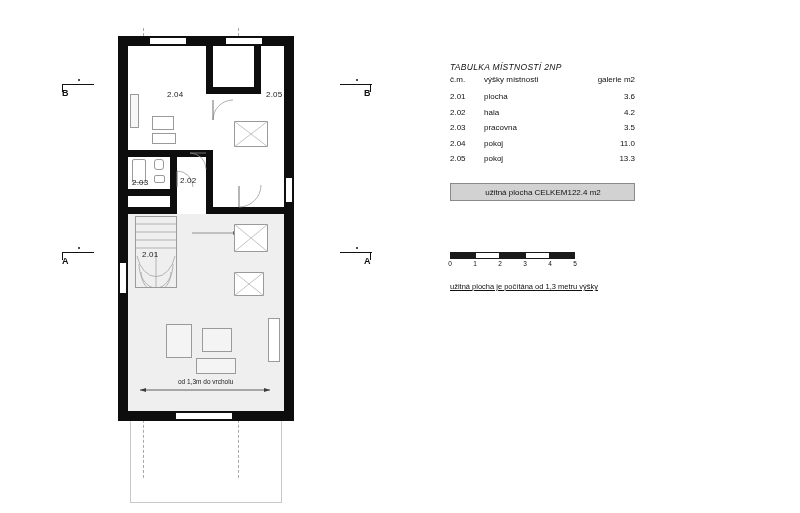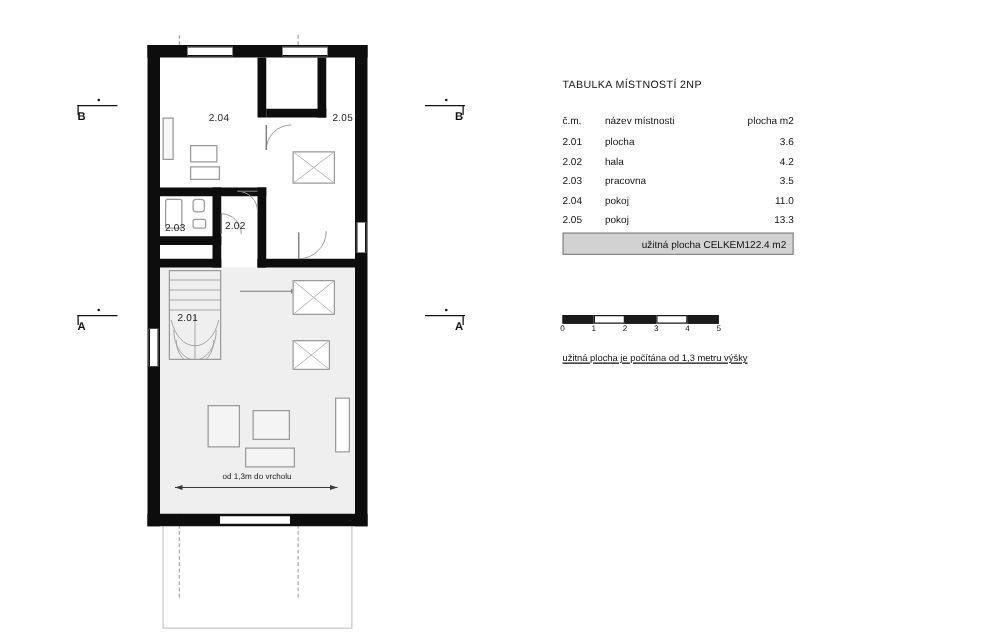--- a/index.html
+++ b/index.html
@@ -104,8 +104,9 @@
   .tbl-title {
     font-size: 8.5px;
     letter-spacing: 0.3px;
-    margin-bottom: 17px;
-    color: #111;
+    margin-bottom: 0;
+    color: #111;
+    font-style: italic;
   }
   table.rooms {
     border-collapse: collapse;

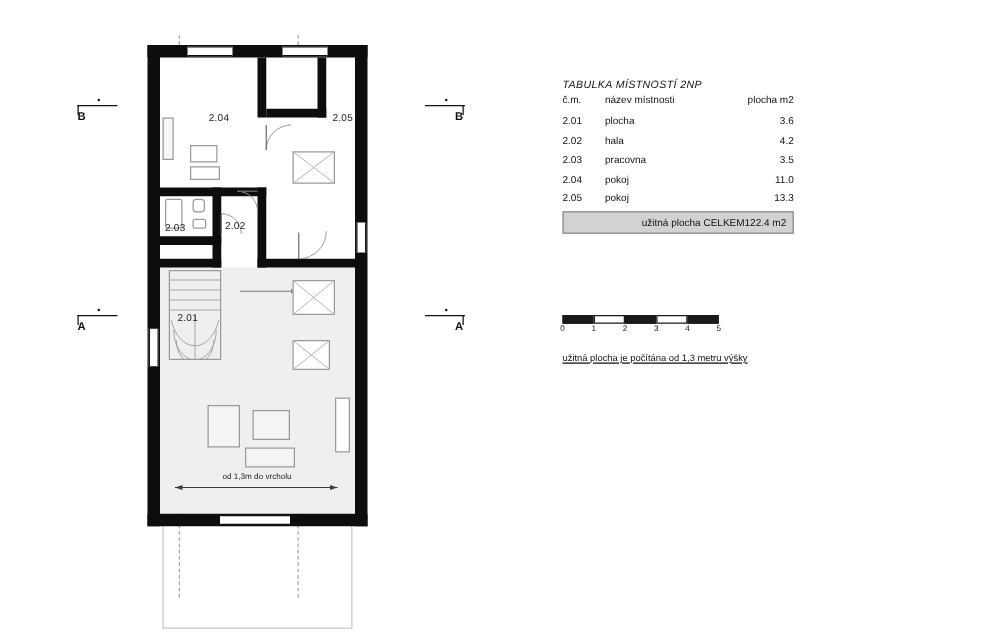--- a/index.html
+++ b/index.html
@@ -336,7 +336,7 @@
       <tbody>
         <tr class="hdr">
           <td class="c-num">č.m.</td>
-          <td class="c-name">název místnosti</td>
+          <td class="c-name">výšky místnosti</td>
           <td class="c-area">plocha m2</td>
         </tr>
         <tr>

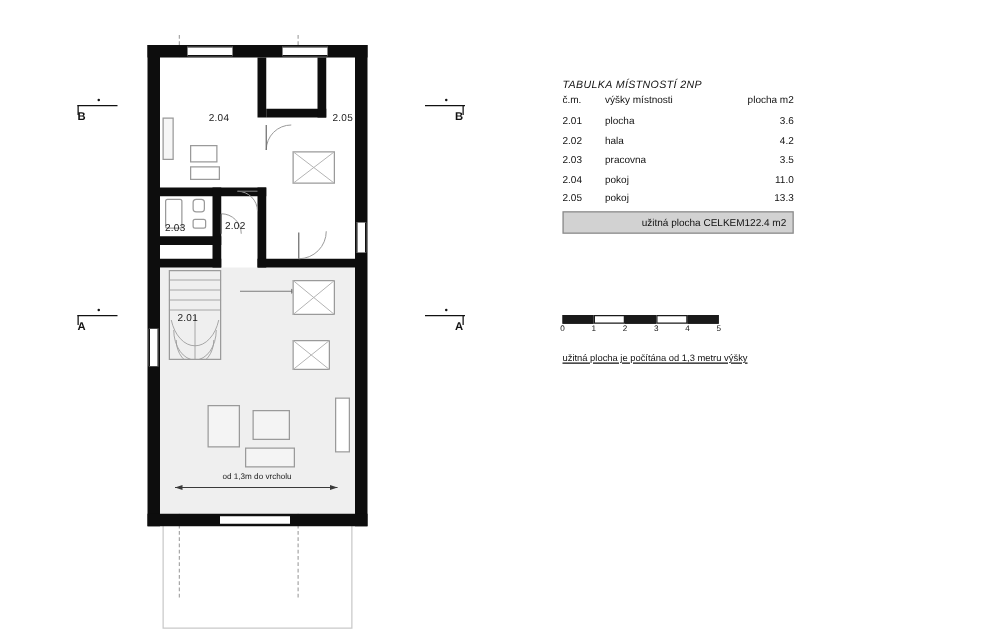--- a/index.html
+++ b/index.html
@@ -337,7 +337,7 @@
         <tr class="hdr">
           <td class="c-num">č.m.</td>
           <td class="c-name">výšky místnosti</td>
-          <td class="c-area">plocha m2</td>
+          <td class="c-area">galerie m2</td>
         </tr>
         <tr>
           <td class="c-num">2.01</td>

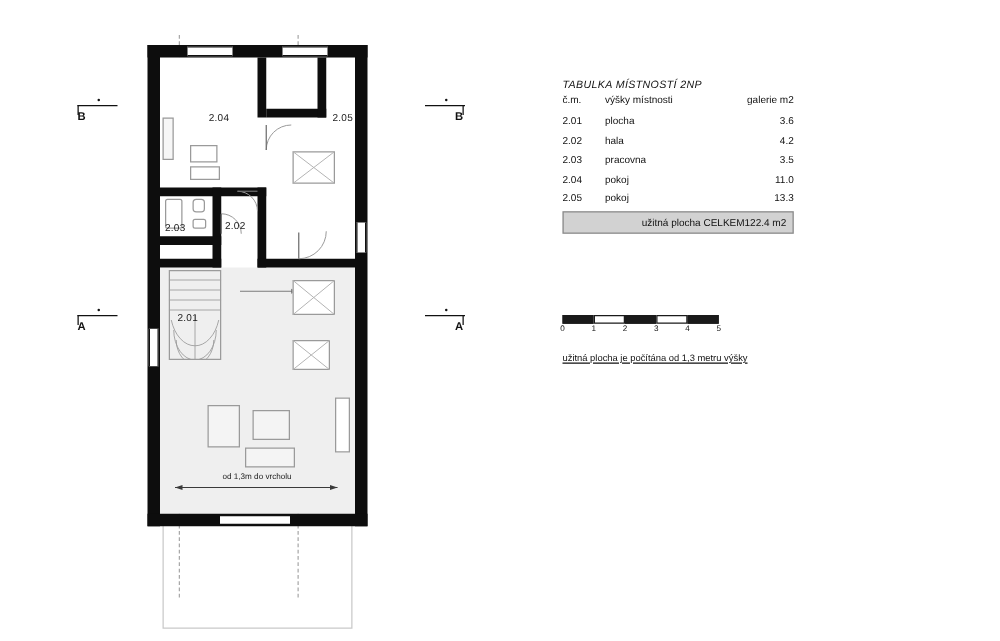--- a/index.html
+++ b/index.html
@@ -130,13 +130,13 @@
   }
 
   .celkem {
-    margin-top: 3px;
+    margin-top: 17px;
     width: 185px;
     background: #d2d2d2;
     border: 1px solid #8a8a8a;
     box-sizing: border-box;
     display: flex;
-    justify-content: flex-end;
+    justify-content: center;
     padding: 3.5px 5px 3.5px 6px;
     font-size: 8px;
   }

